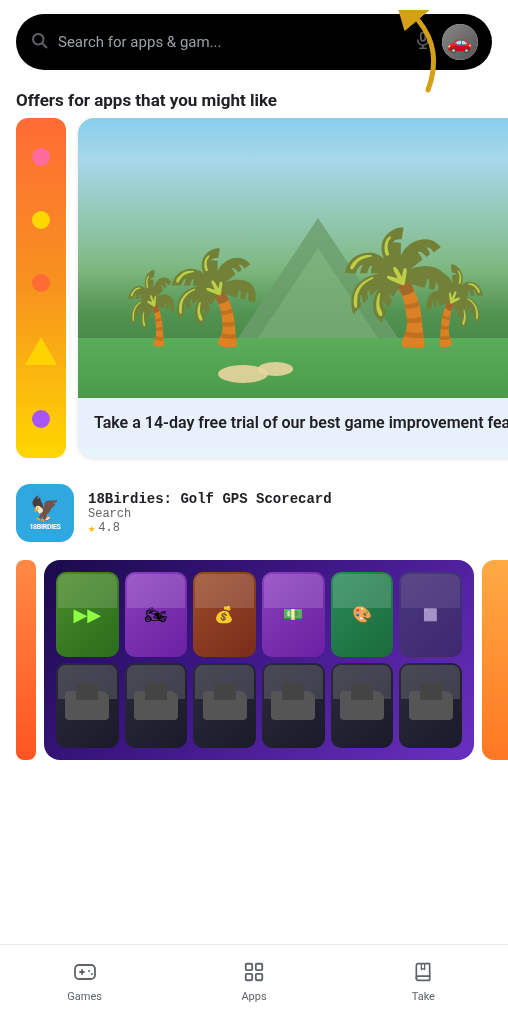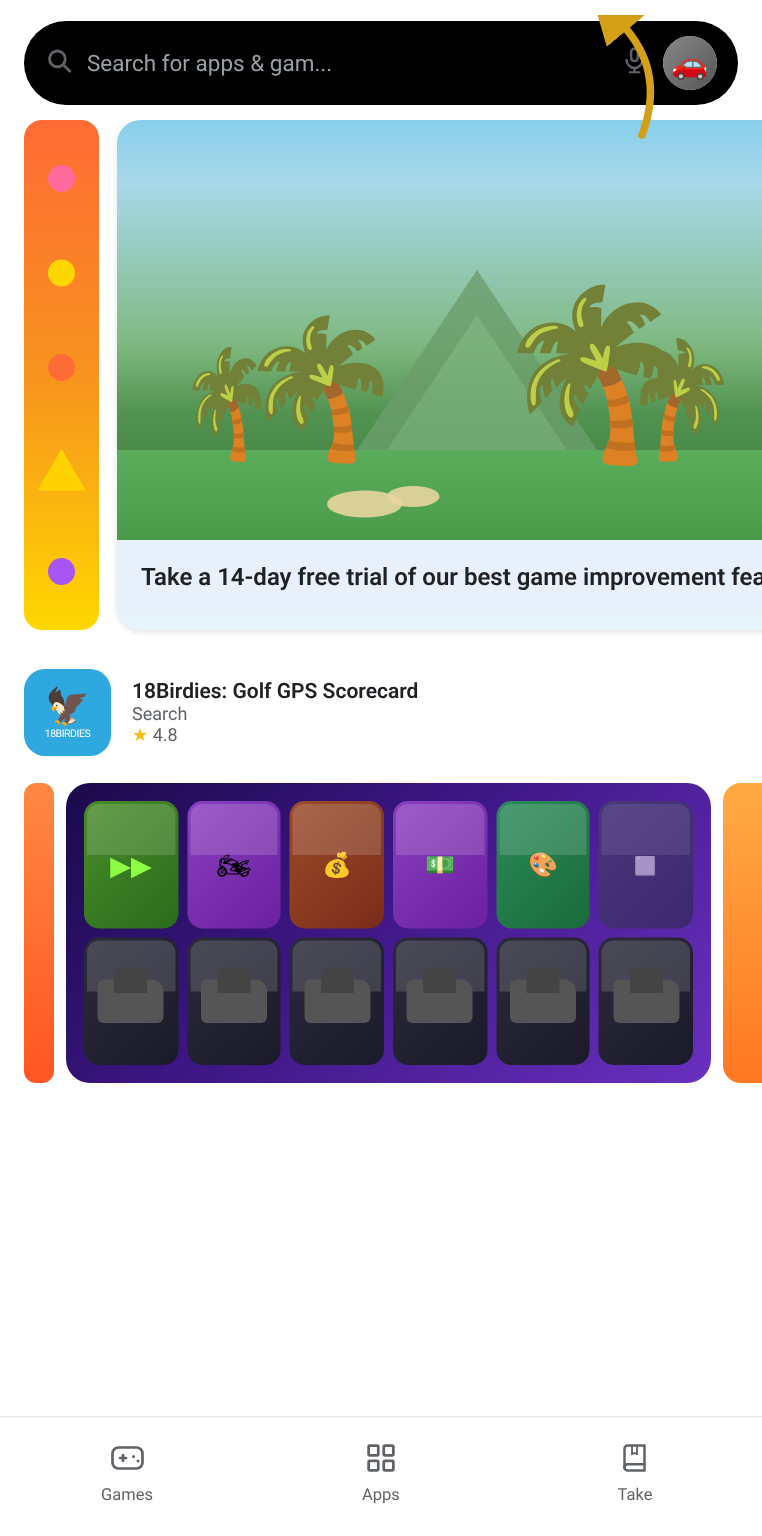--- a/index.html
+++ b/index.html
@@ -467,6 +467,7 @@
     </div>
   </div>
 
+  <div class="section-title">Offers for apps that you might like</div>
 
   <div class="cards-scroll">
 

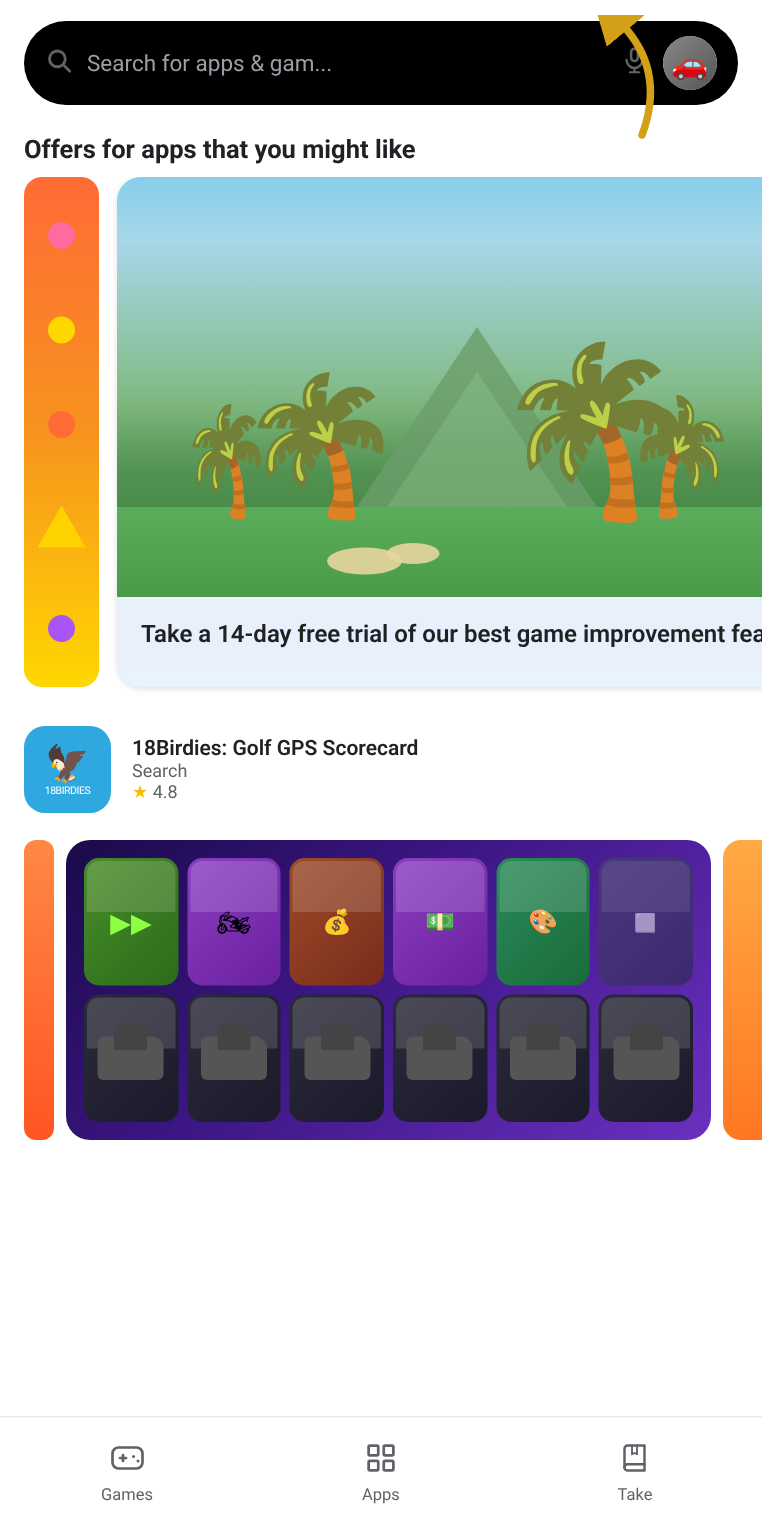--- a/index.html
+++ b/index.html
@@ -247,7 +247,7 @@
       text-align: center;
     }
 
-    .app-details { flex: 1; }
+    .app-details { flex: 1; font-family: Liberation Mono, monospace; }
     .app-name {
       font-size: 14px;
       font-weight: 600;

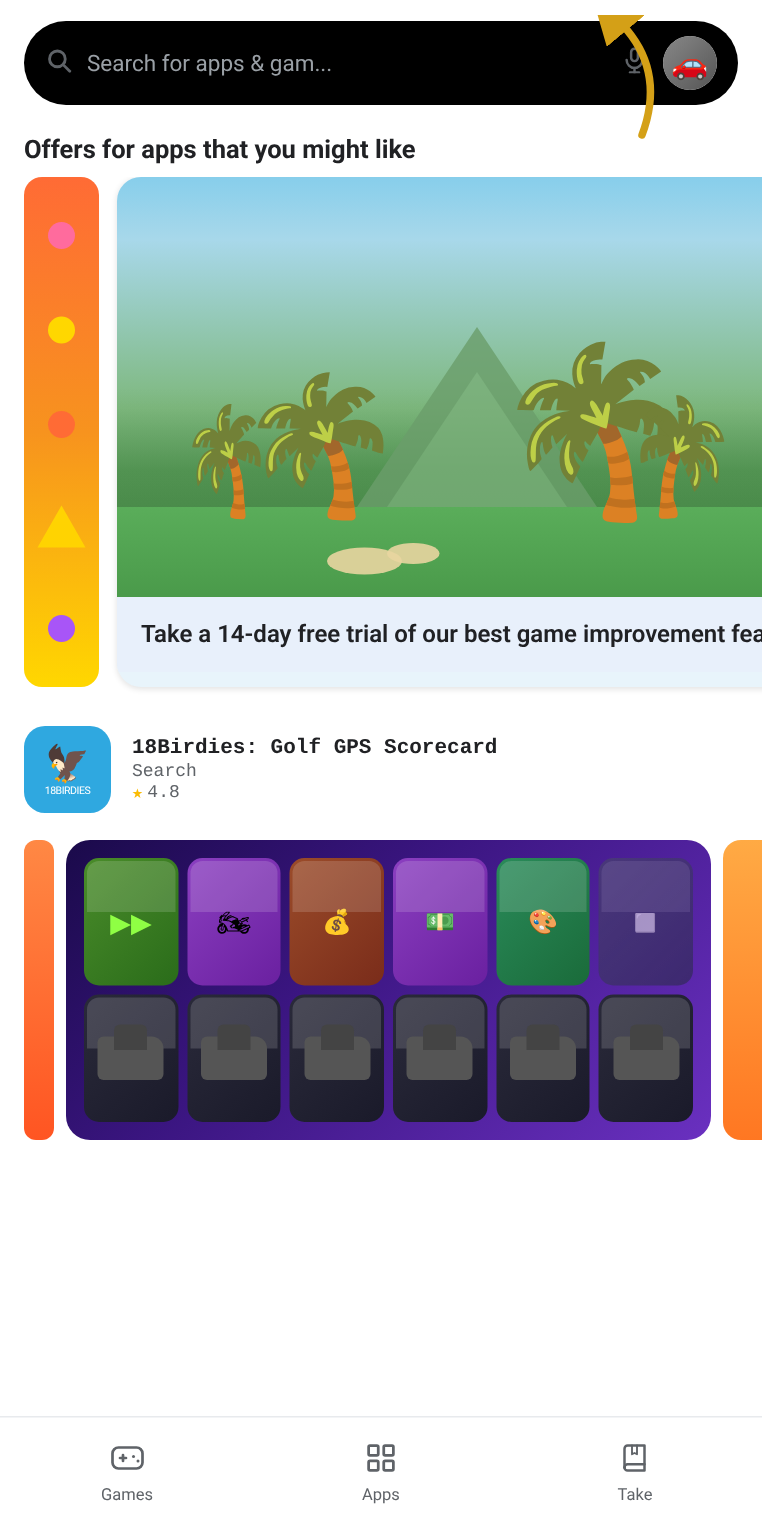--- a/index.html
+++ b/index.html
@@ -242,7 +242,7 @@
     .app-icon-label {
       font-size: 7px;
       color: white;
-      font-weight: 400;
+      font-weight: 700;
       letter-spacing: -0.3px;
       text-align: center;
     }

